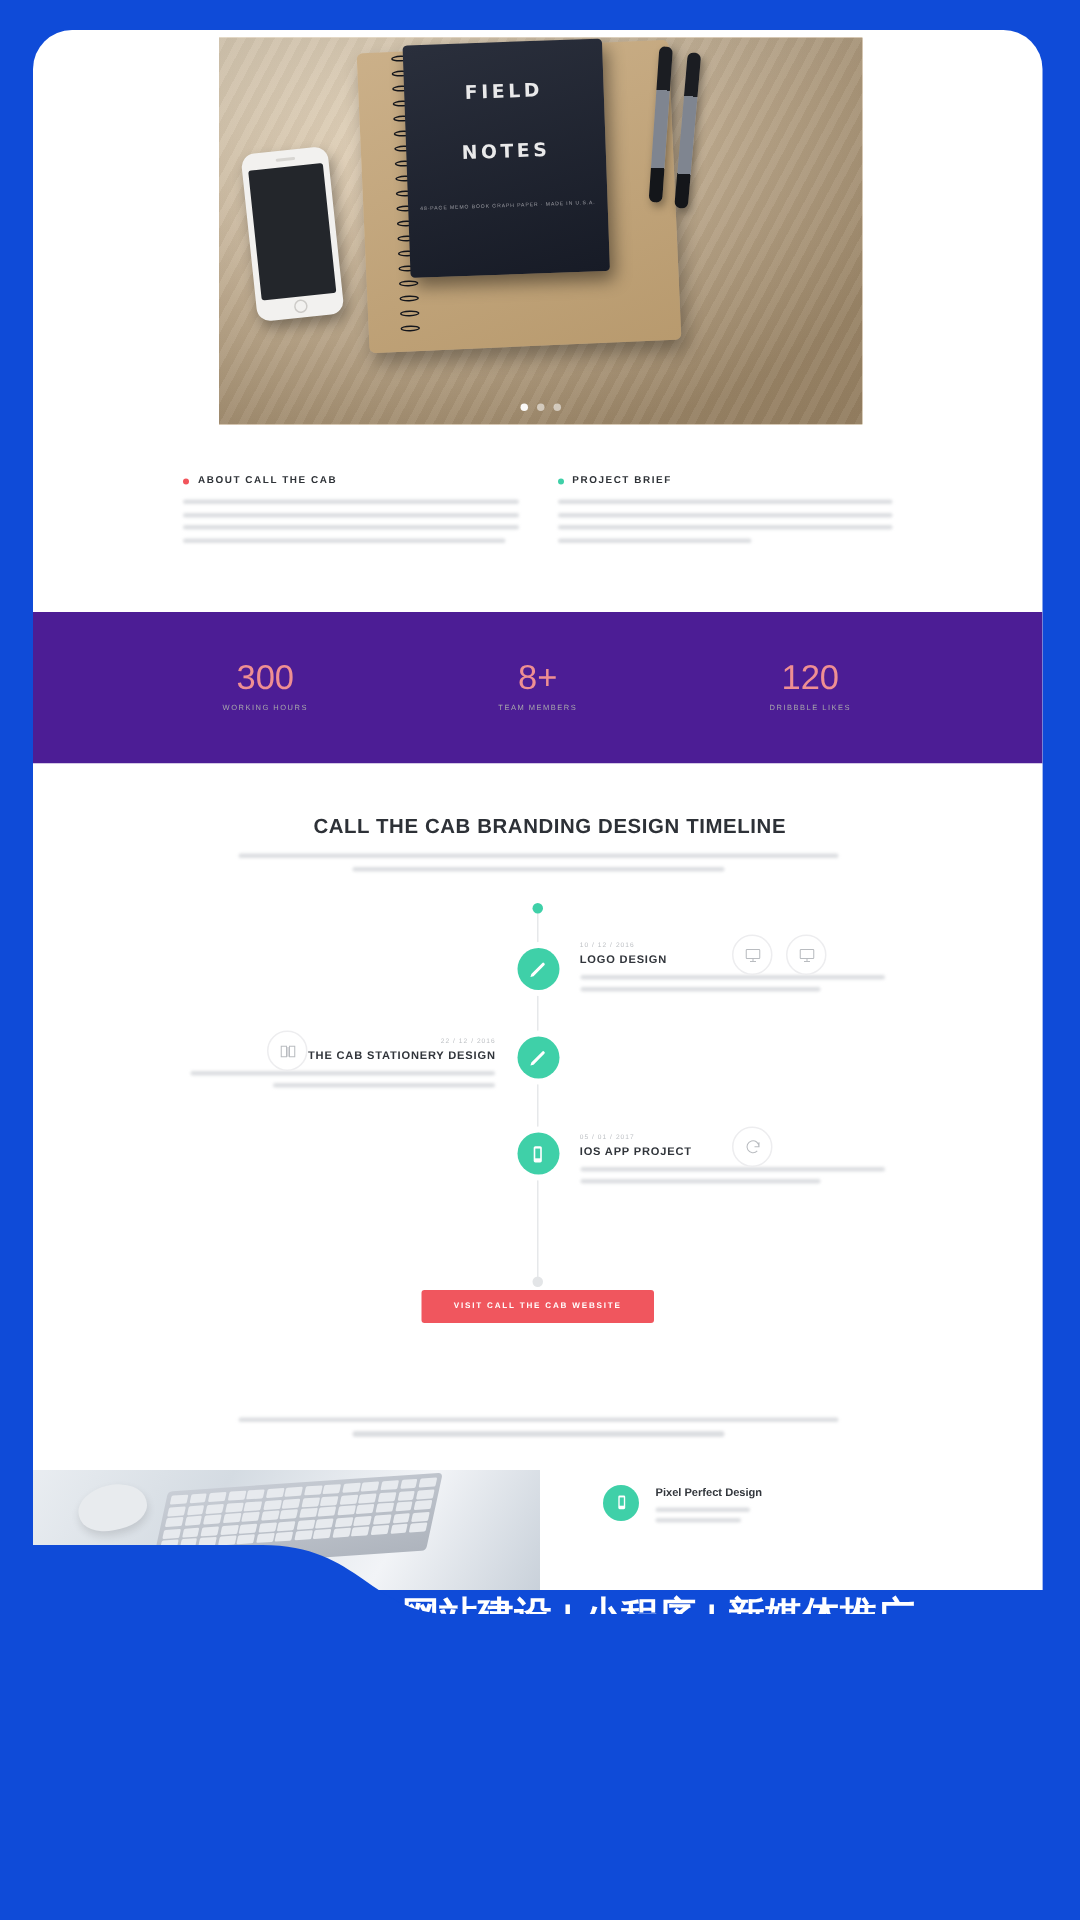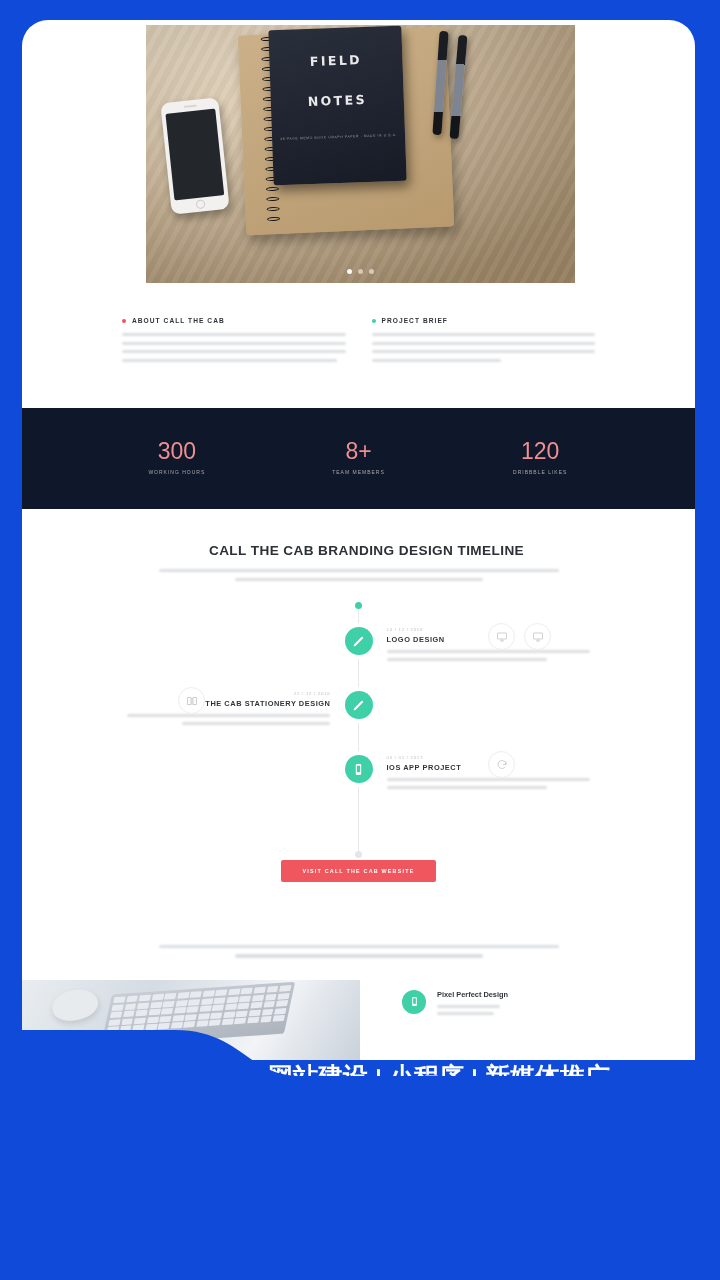--- a/index.html
+++ b/index.html
@@ -144,7 +144,7 @@
 
   
   .stats{
-    background:#0f172a;
+    background:#4c1d95;
     padding:30px 64px 34px 64px;
     display:flex;
   }

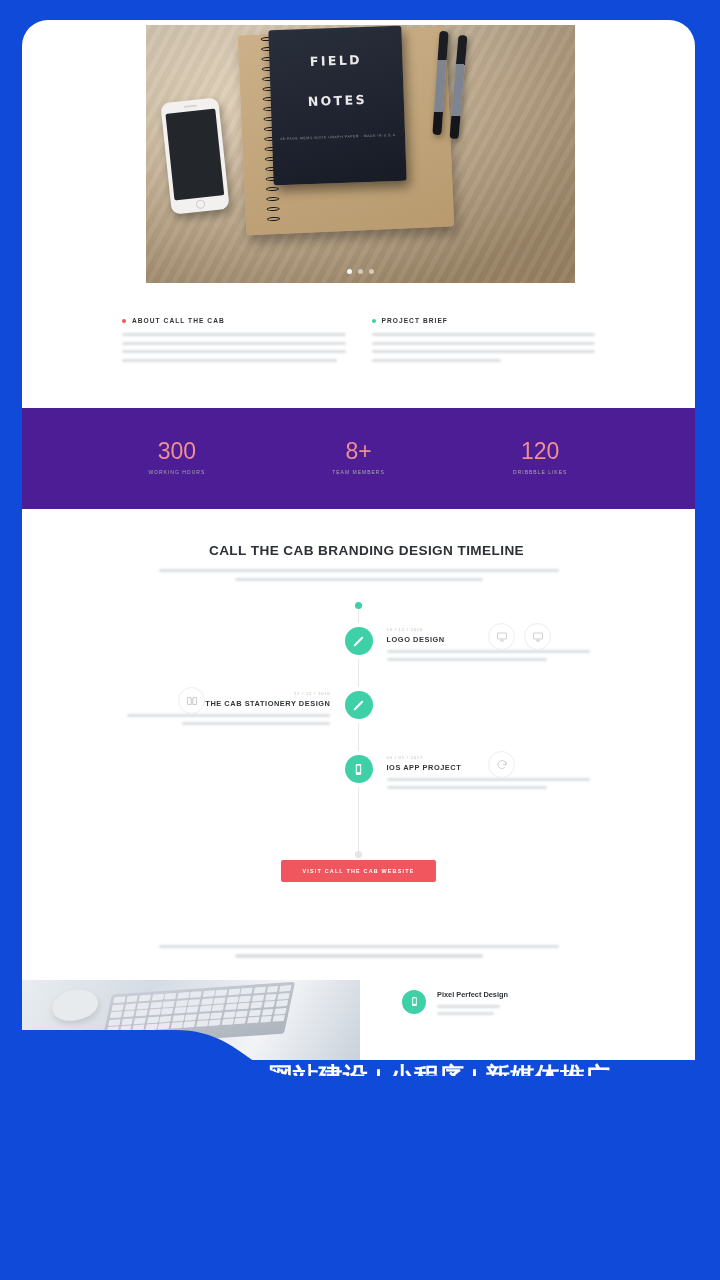--- a/index.html
+++ b/index.html
@@ -183,7 +183,7 @@
   .spine-dot.bottom{ top:auto; bottom:-3px; background:#e3e5e7; }
 
   .tl-row{ position:absolute; left:0; right:0; display:flex; }
-  .tl-row.r1{ top:22px; }
+  .tl-row.r1{ top:22px;align-items:center; }
   .tl-row.r2{ top:86px; }
   .tl-row.r3{ top:150px; }
 

